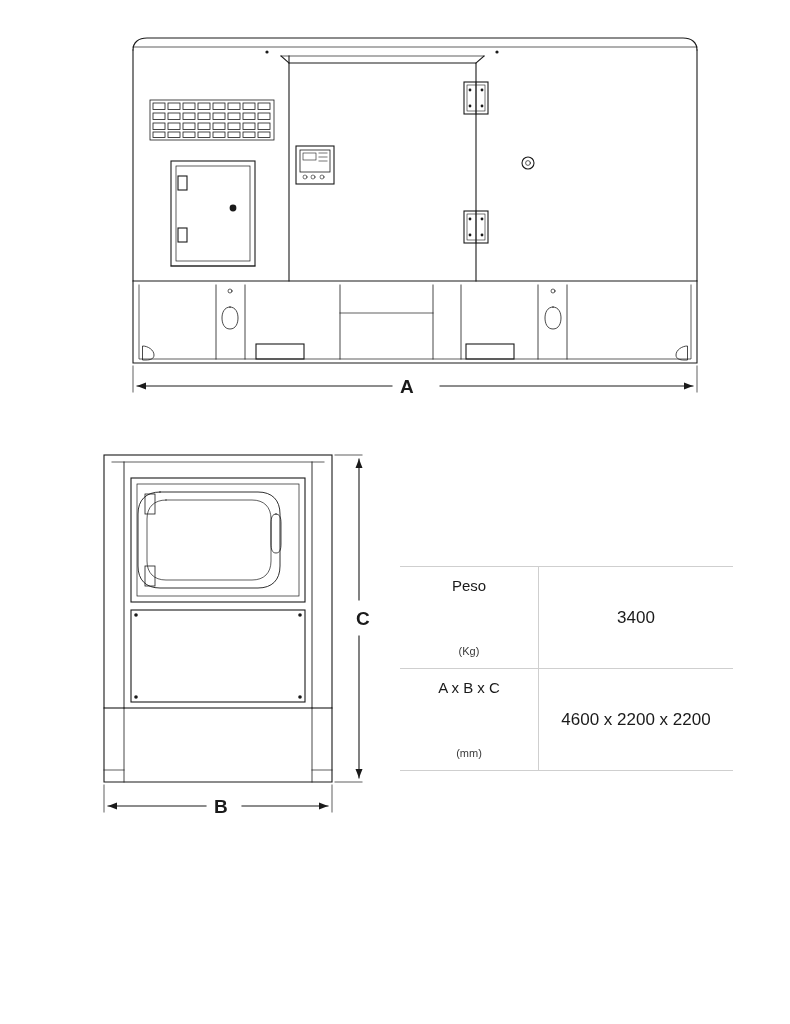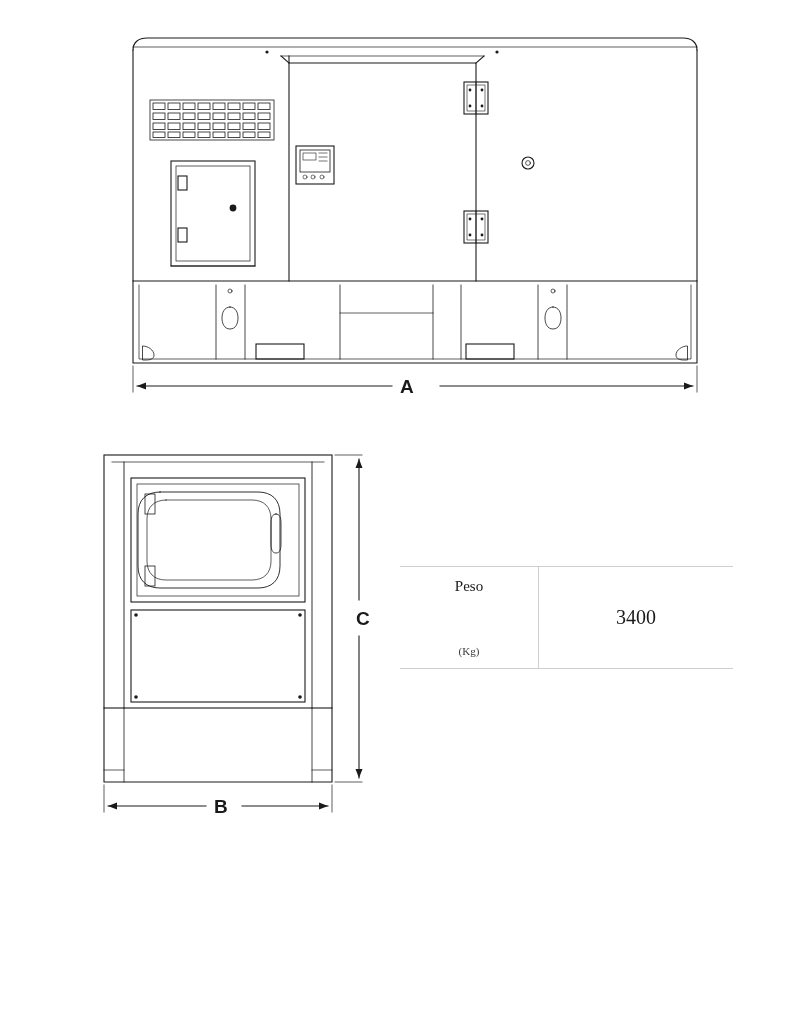--- a/index.html
+++ b/index.html
@@ -44,7 +44,7 @@
     top: 566px;
     width: 333px;
     border-collapse: collapse;
-    font-family: Liberation Serif, serif;
+    font-family: Liberation Sans, sans-serif;
   }
   .spec-table td {
     border-top: 1px solid #cfcfcf;

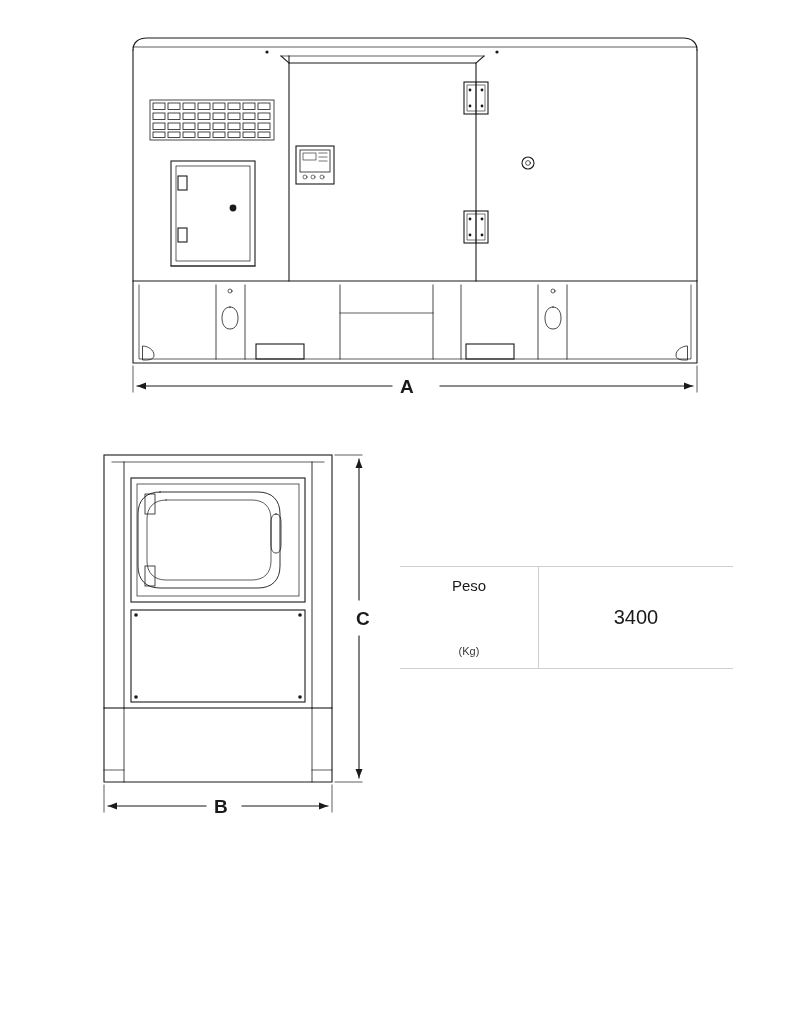--- a/index.html
+++ b/index.html
@@ -71,7 +71,7 @@
     margin-top: 48px;
   }
   .spec-value {
-    font-size: 20px;
+    font-size: 17px;
     color: #1a1a1a;
     white-space: nowrap;
     margin-top: 28px;

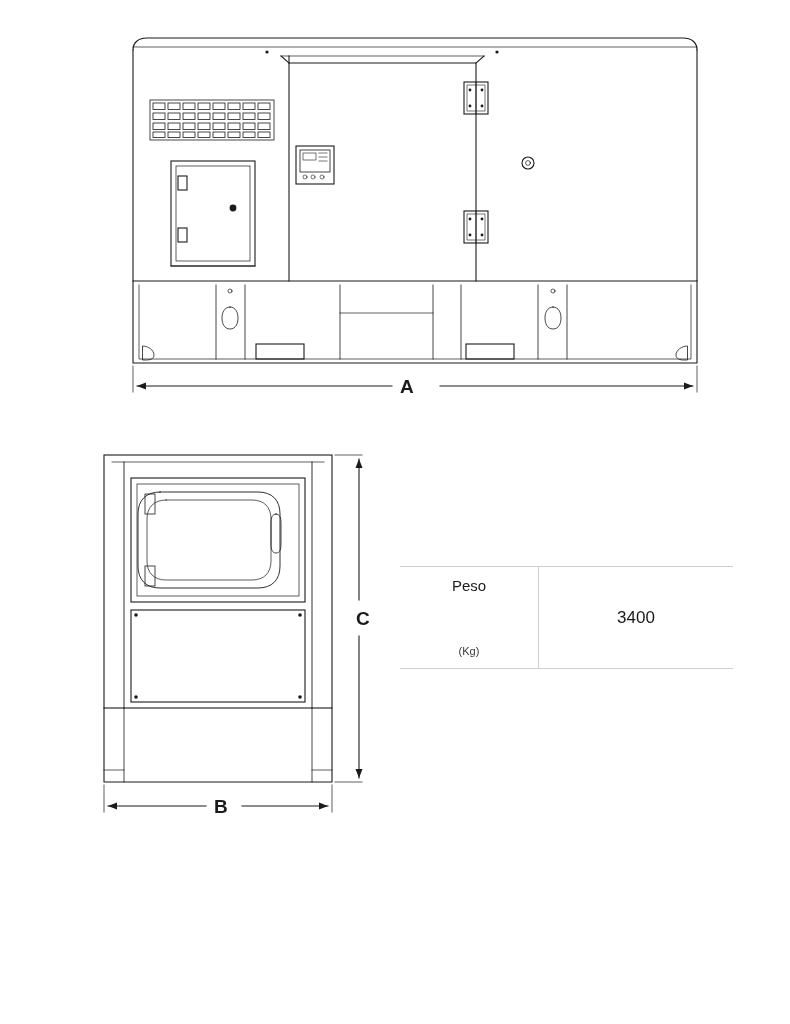--- a/index.html
+++ b/index.html
@@ -292,6 +292,15 @@
           <span class="spec-value">3400</span>
         </td>
       </tr>
+      <tr>
+        <td class="key-cell">
+          <span class="spec-key">A x B x C</span>
+          <span class="spec-unit">(mm)</span>
+        </td>
+        <td>
+          <span class="spec-value">4600 x 2200 x 2200</span>
+        </td>
+      </tr>
     </tbody>
   </table>
 

